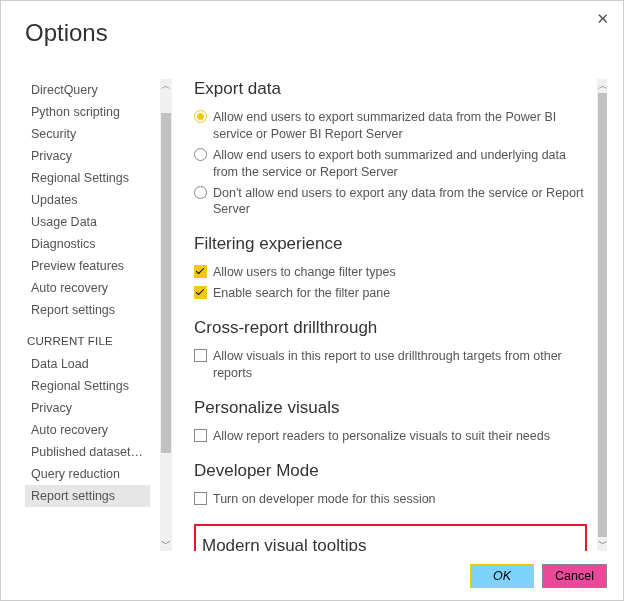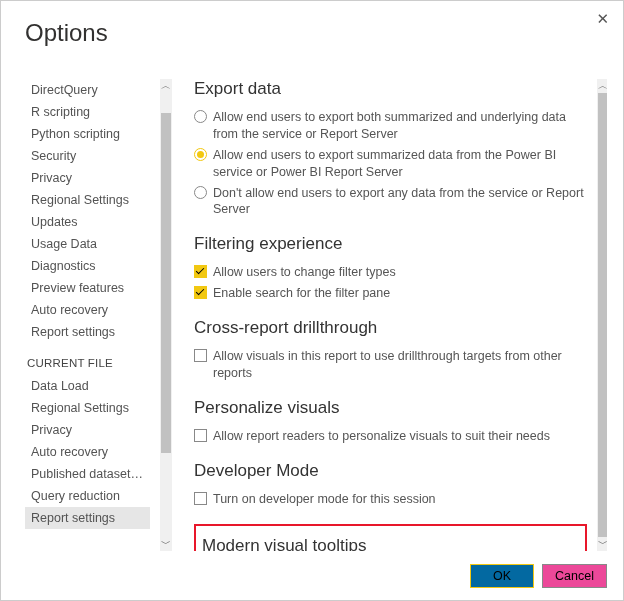--- a/index.html
+++ b/index.html
@@ -203,7 +203,6 @@
       <div class="sidebar-scroll nav">
         <ul>
           <li>DirectQuery</li>
-          <li>R scripting</li>
           <li>Python scripting</li>
           <li>Security</li>
           <li>Privacy</li>

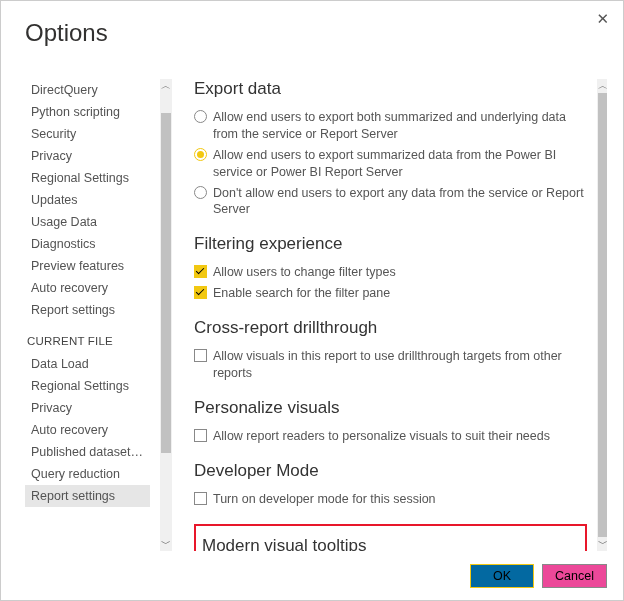--- a/index.html
+++ b/index.html
@@ -239,13 +239,13 @@
 
         <div class="section">
           <h2>Export data</h2>
+          <label class="radio sel">
+            <span class="ctrl"></span>
+            <span>Allow end users to export summarized data from the Power BI service or Power BI Report Server</span>
+          </label>
           <label class="radio">
             <span class="ctrl"></span>
             <span>Allow end users to export both summarized and underlying data from the service or Report Server</span>
-          </label>
-          <label class="radio sel">
-            <span class="ctrl"></span>
-            <span>Allow end users to export summarized data from the Power BI service or Power BI Report Server</span>
           </label>
           <label class="radio">
             <span class="ctrl"></span>

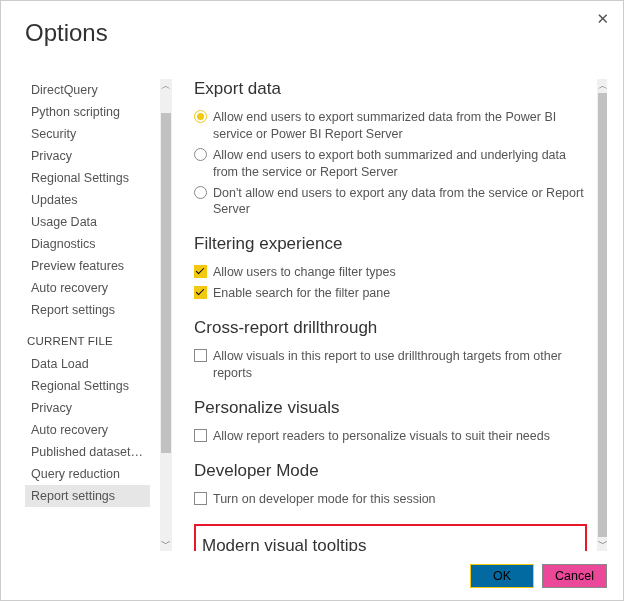--- a/index.html
+++ b/index.html
@@ -185,9 +185,10 @@
     text-align: center;
   }
   .btn.primary {
-    background: #0369a1;
+    background: #7dd3fc;
     border-color: #f2c811;
     color: #000;
+    font-style: italic;
   }
 </style>
 </head>

